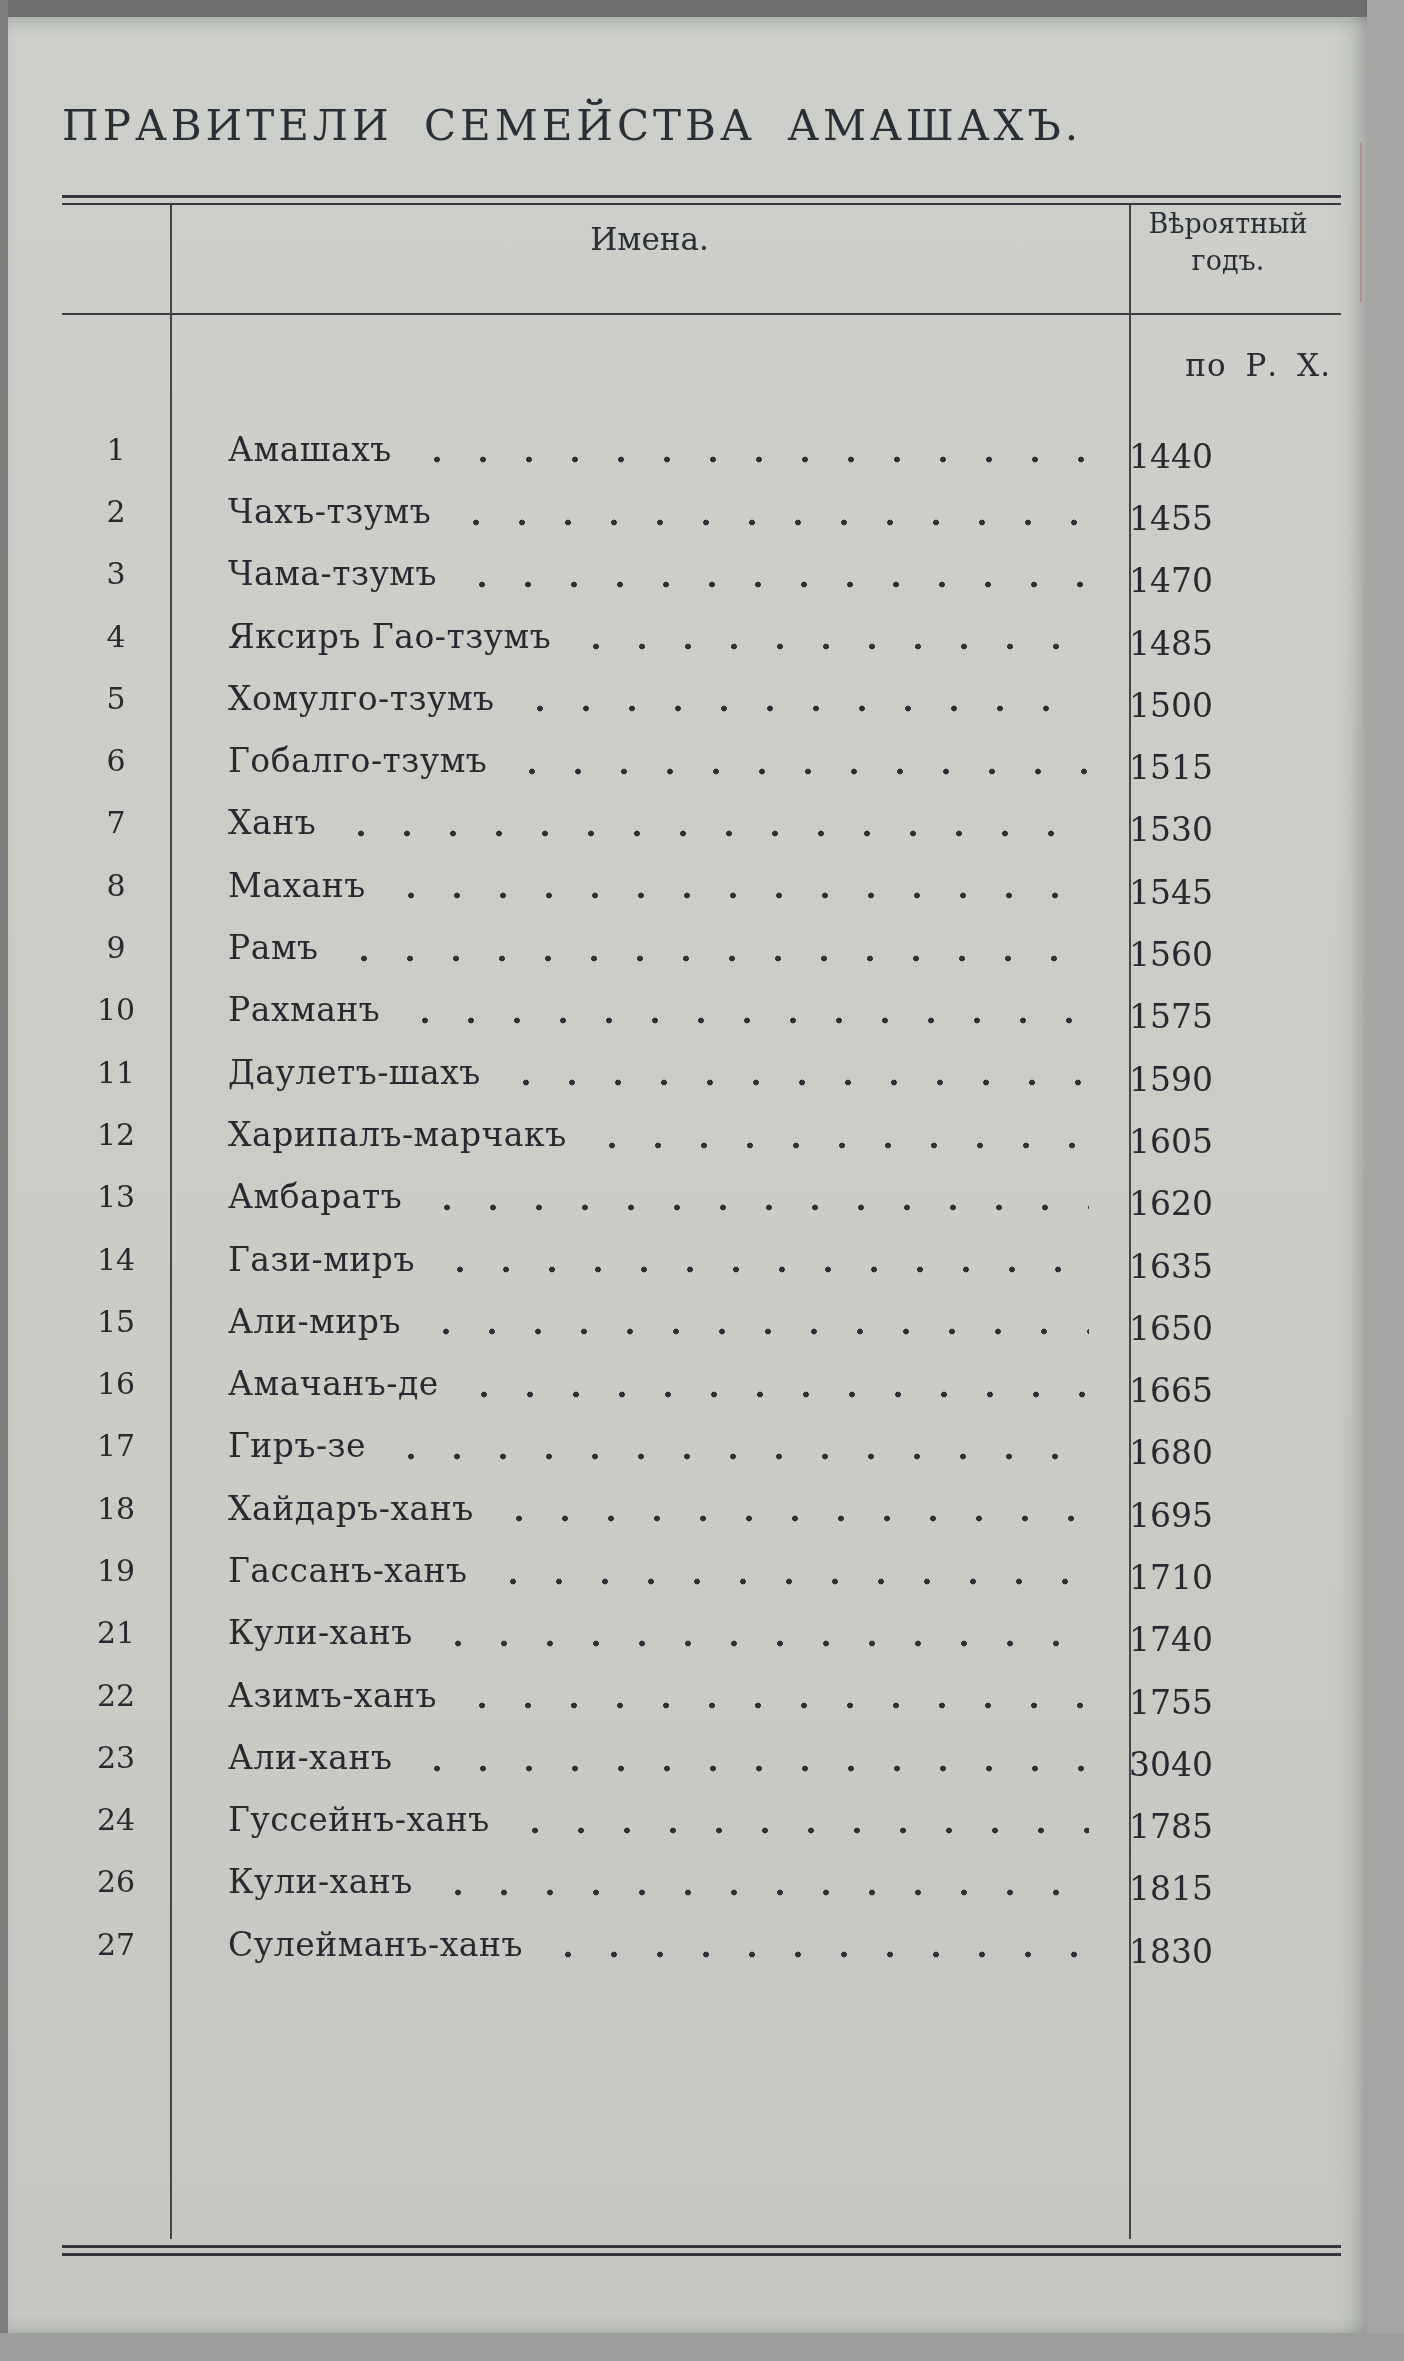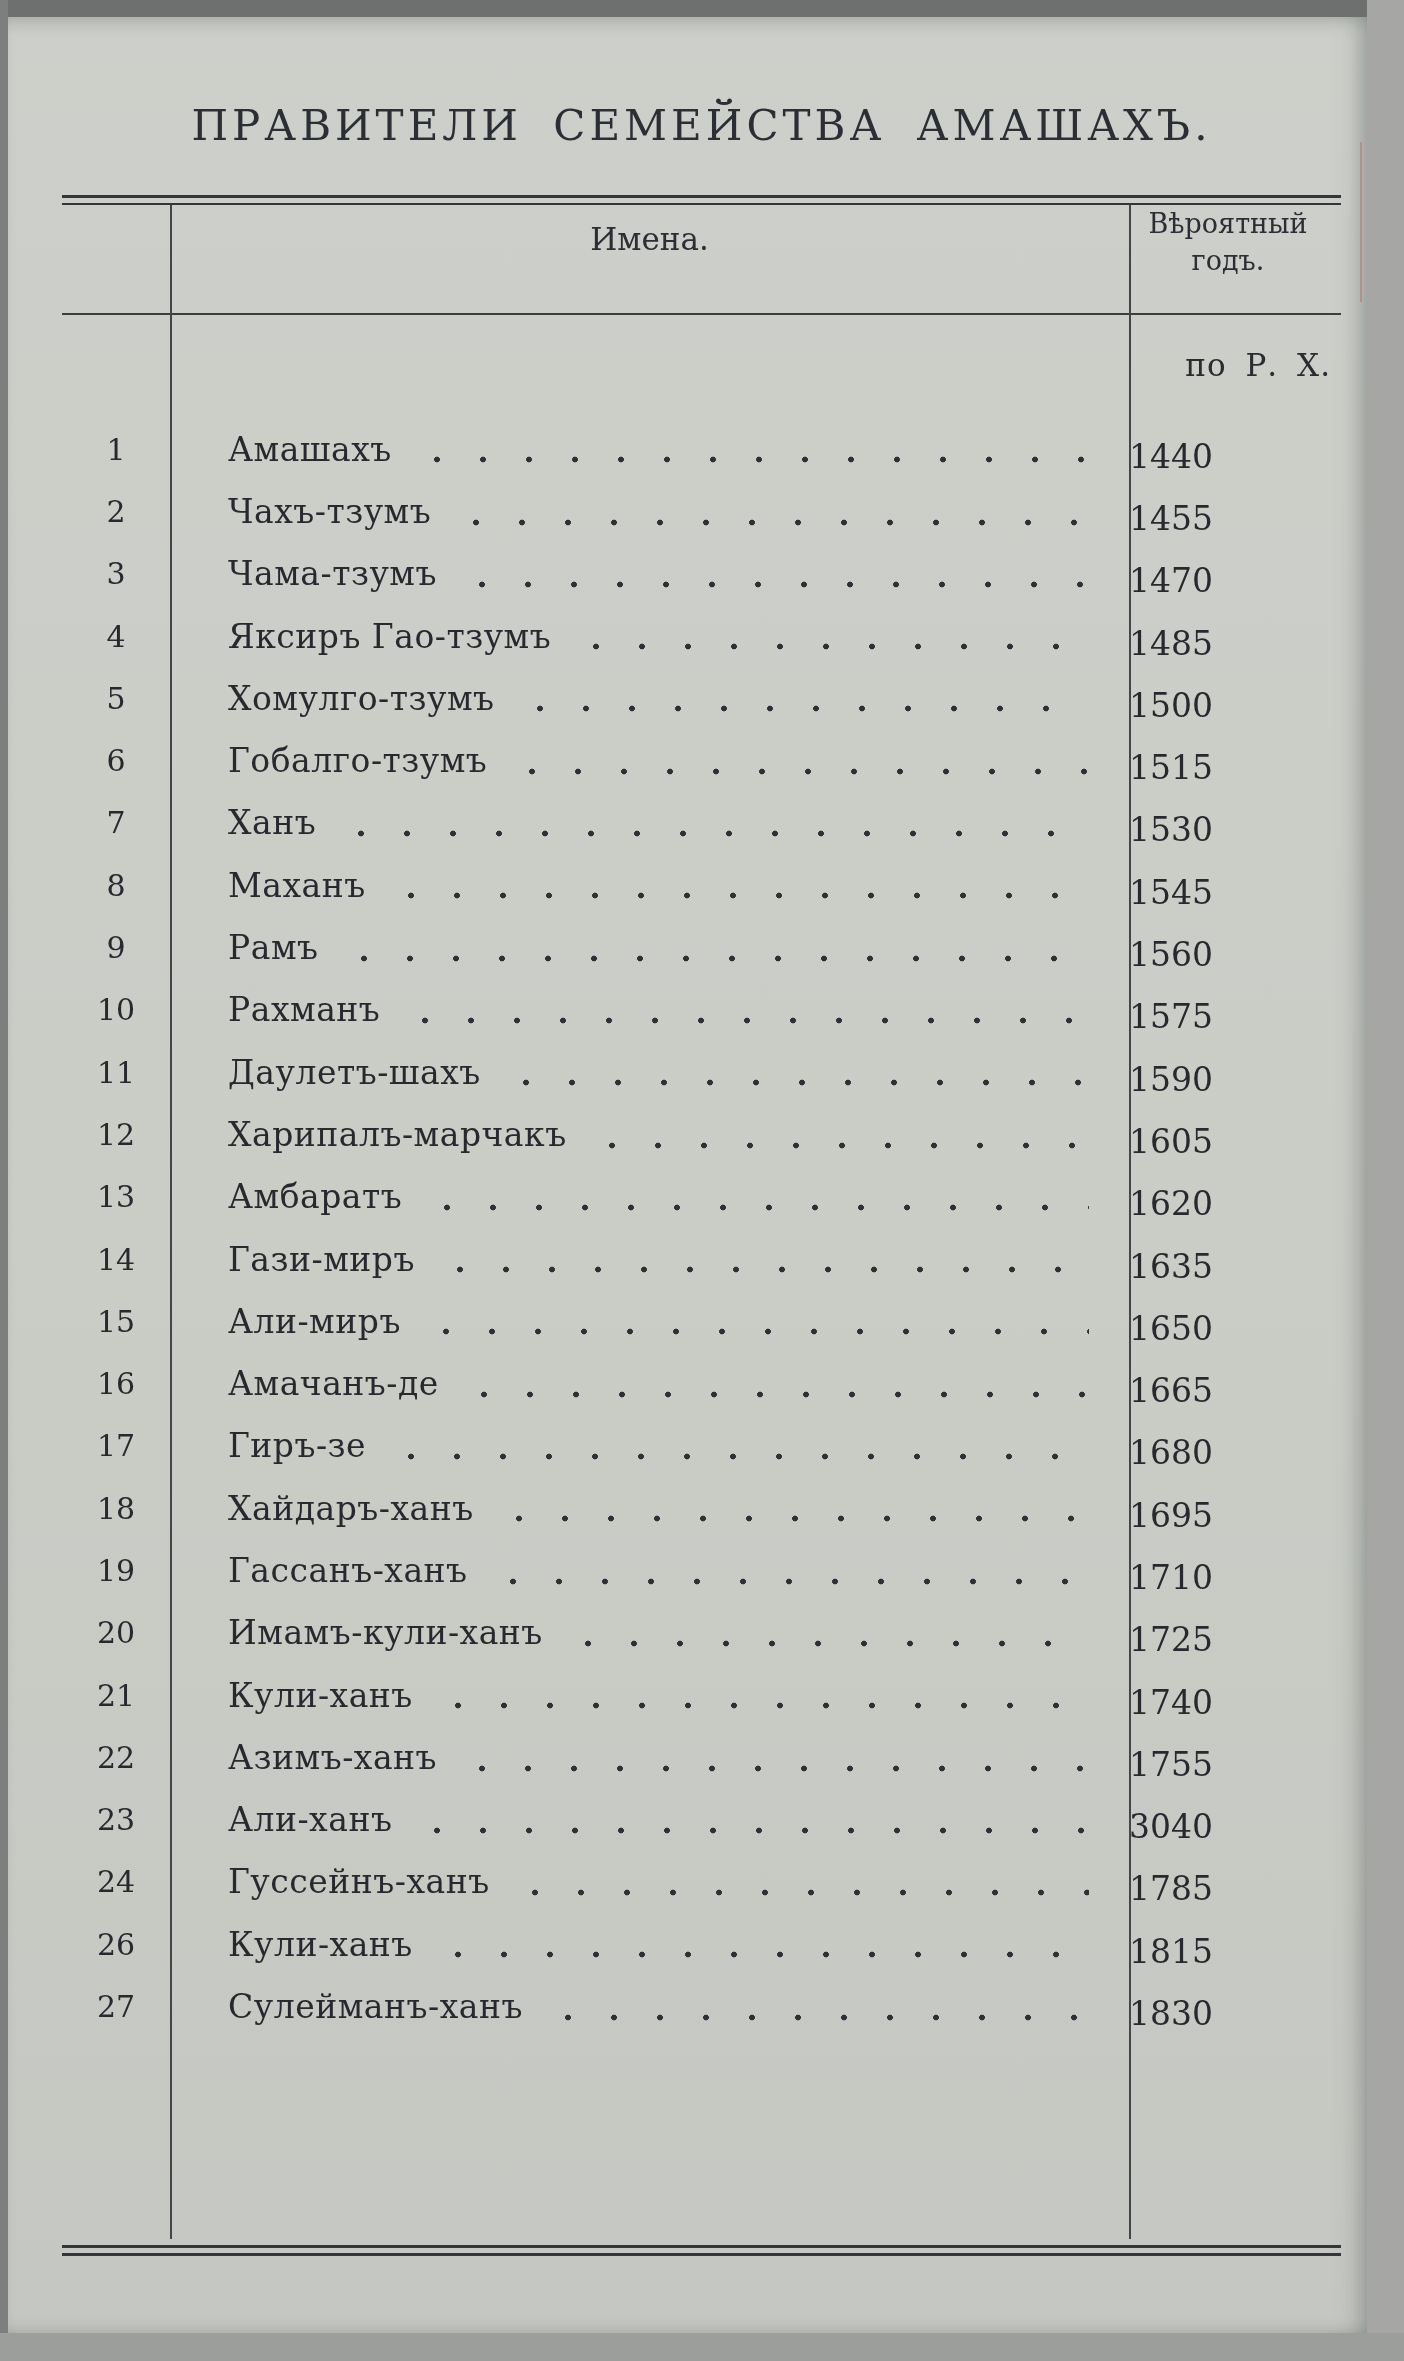--- a/index.html
+++ b/index.html
@@ -28,7 +28,7 @@
 
   .page-title{
     position:absolute;left:54px;top:84px;width:1279px;
-    text-align:center;font-size:42px;line-height:50px;
+    text-align:left;font-size:42px;line-height:50px;
     letter-spacing:4px;word-spacing:14px;color:#2c2e35;
   }
 

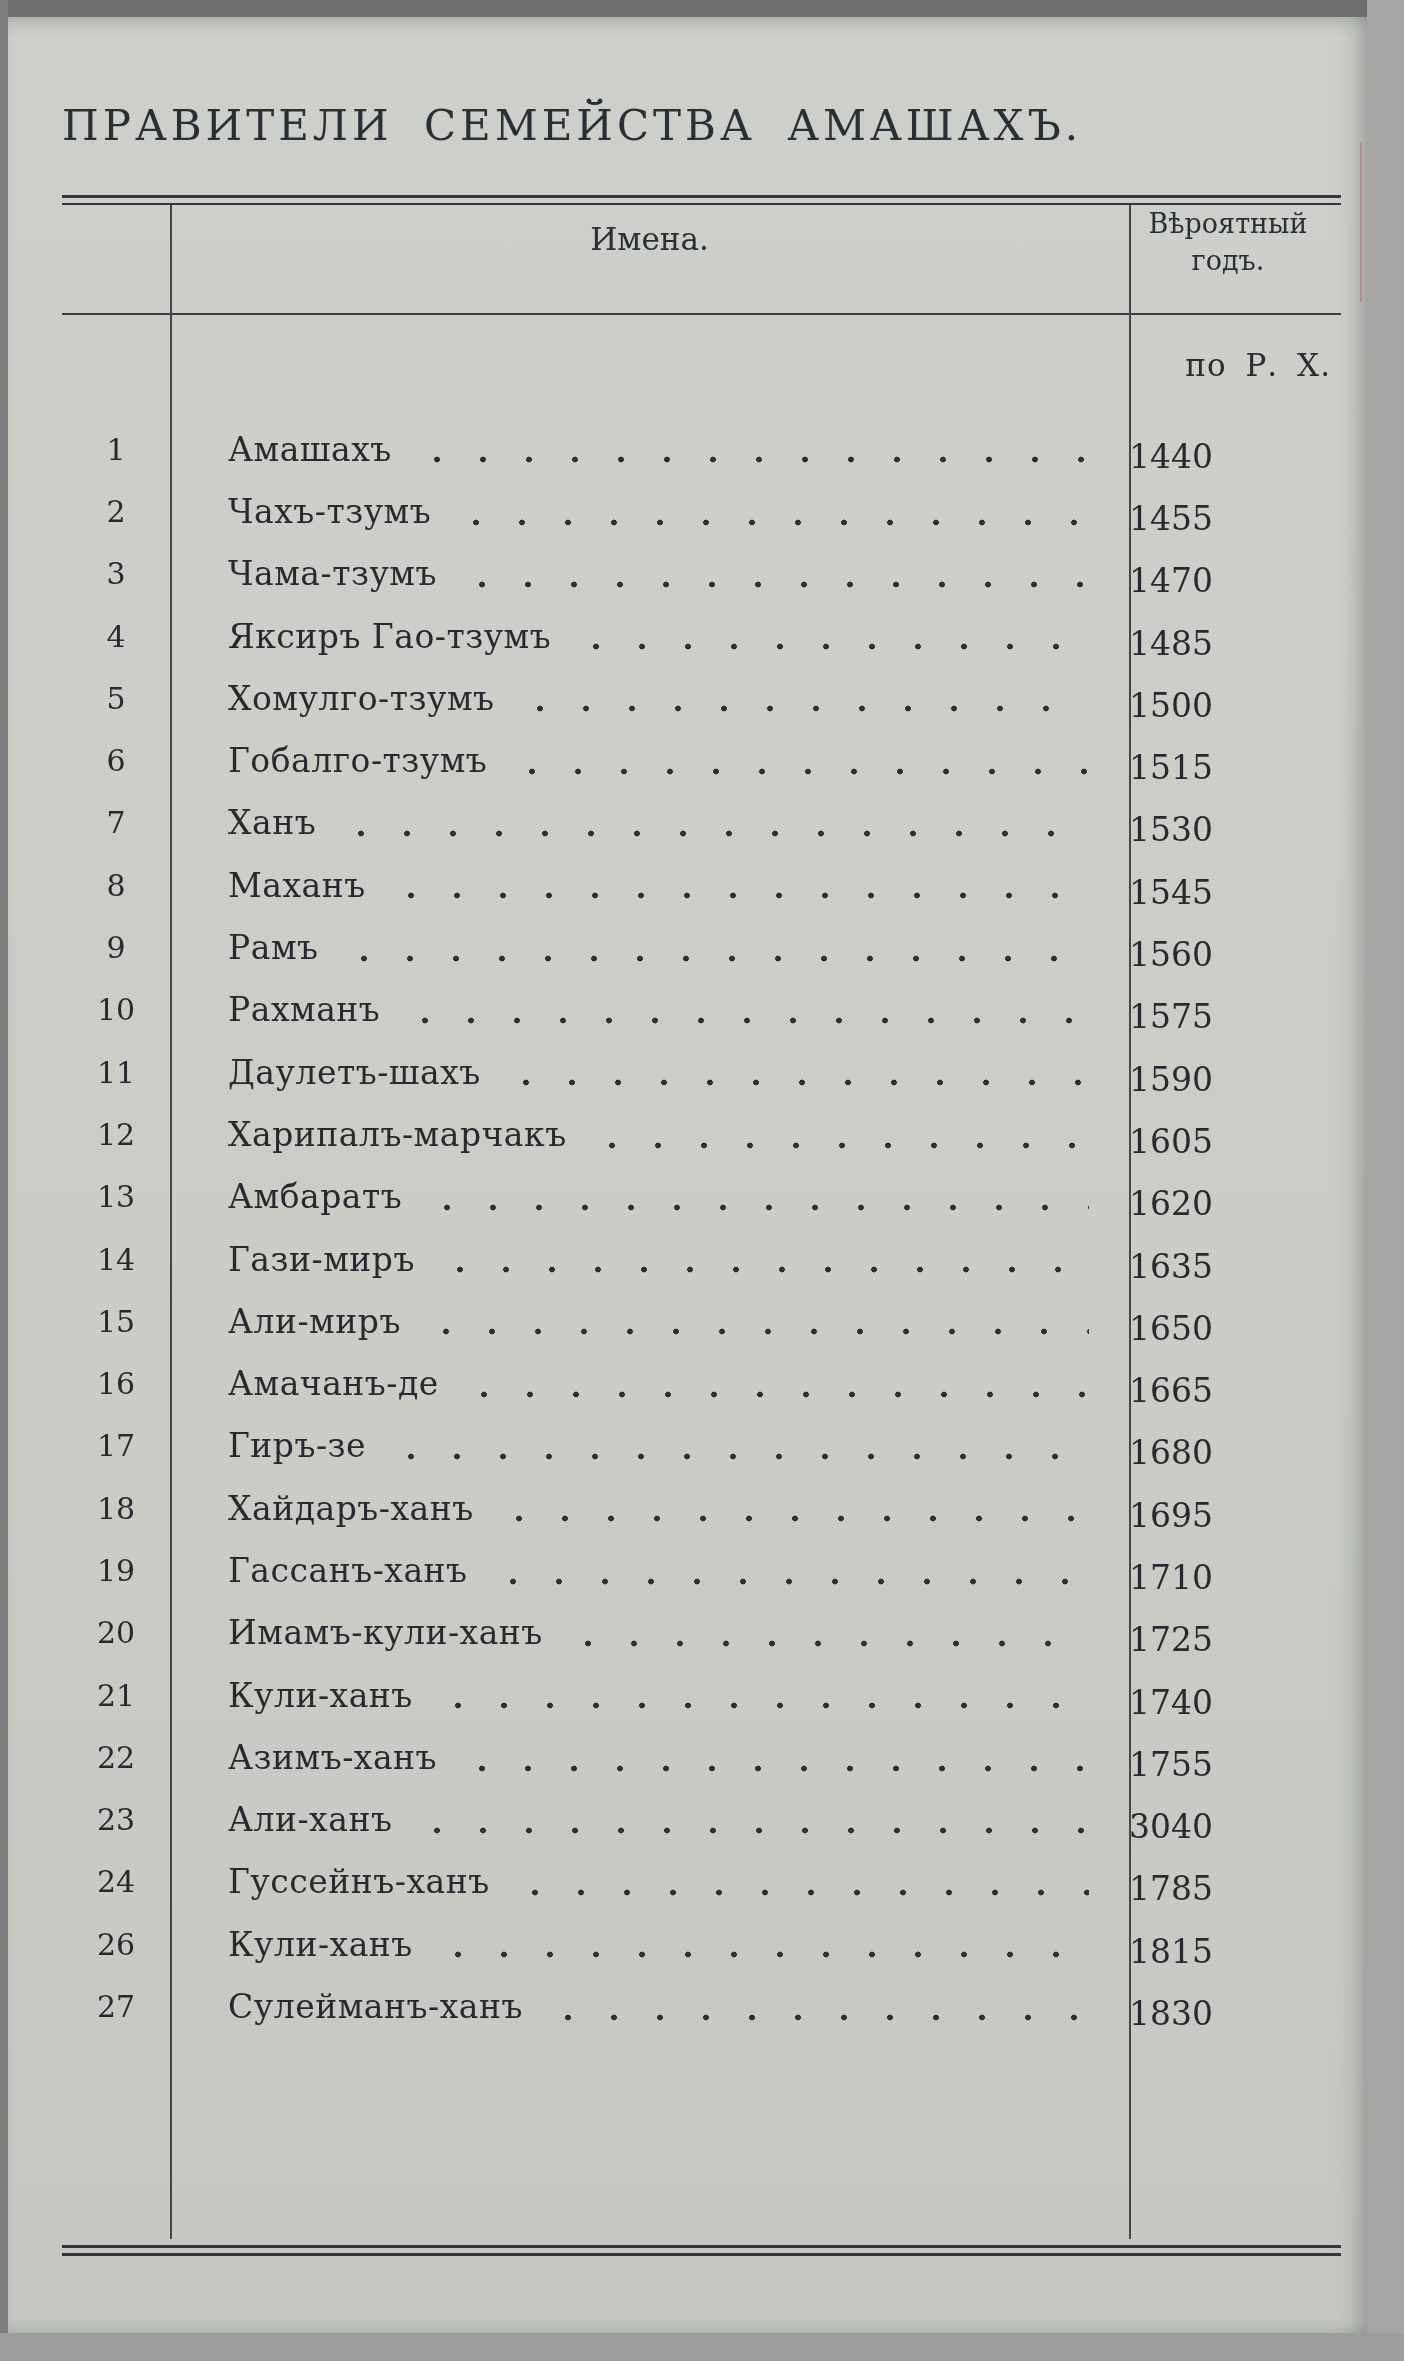--- a/index.html
+++ b/index.html
@@ -233,12 +233,6 @@
     <div class="cell year">1710</div>
   </div>
 
-  <div class="row">
-    <div class="cell num">20</div>
-    <div class="cell name">Имамъ-кули-ханъ</div>
-    <div class="leader"></div>
-    <div class="cell year">1725</div>
-  </div>
 
   <div class="row">
     <div class="cell num">21</div>

